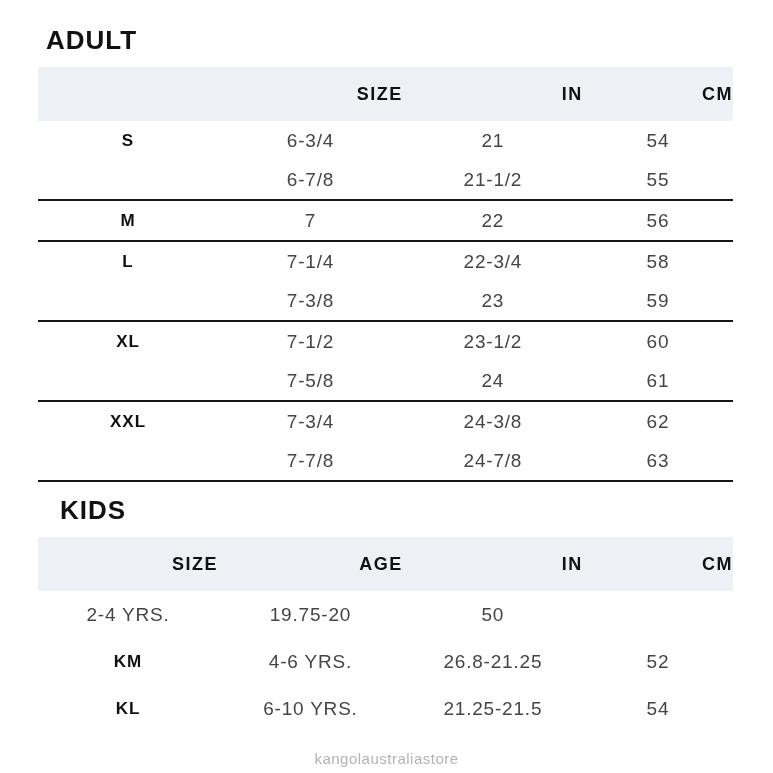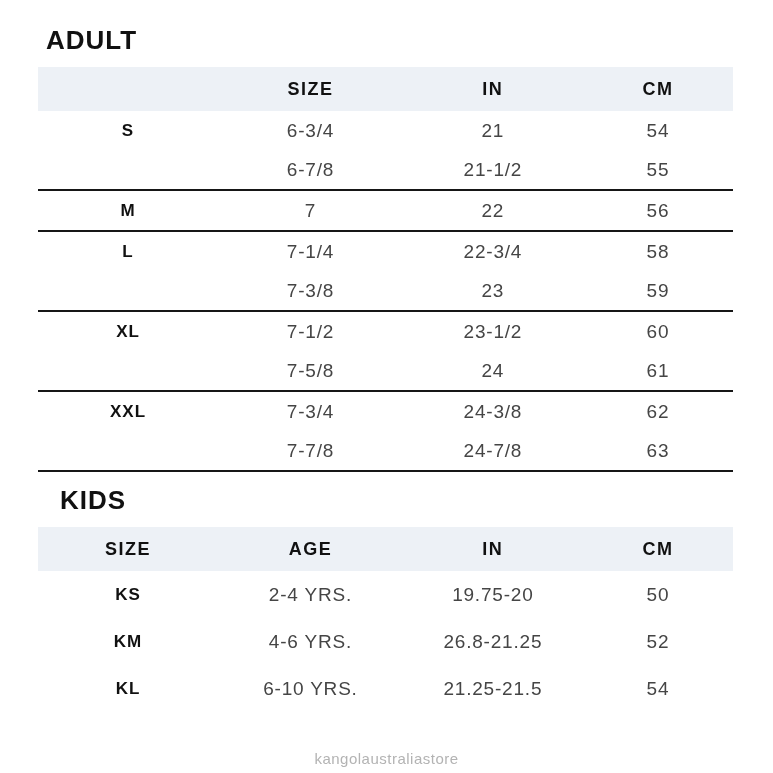--- a/index.html
+++ b/index.html
@@ -40,8 +40,9 @@
     text-align:center;
   }
   .thead{
-    height:44px;
+    height:54px;
     background:var(--header-bg);
+    text-align:right;
   }
   .cell{padding:0;}
   .cell.h{

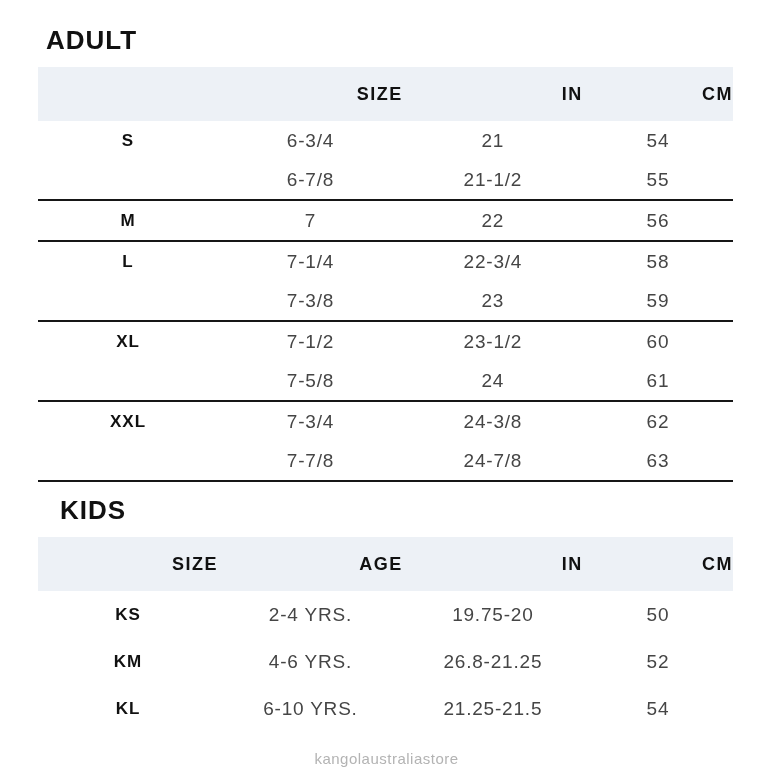--- a/index.html
+++ b/index.html
@@ -174,7 +174,6 @@
       </div>
 
       <div class="trow data-kids">
-        <div class="cell label">KS</div>
         <div class="cell v">2-4 YRS.</div>
         <div class="cell v">19.75-20</div>
         <div class="cell v">50</div>

